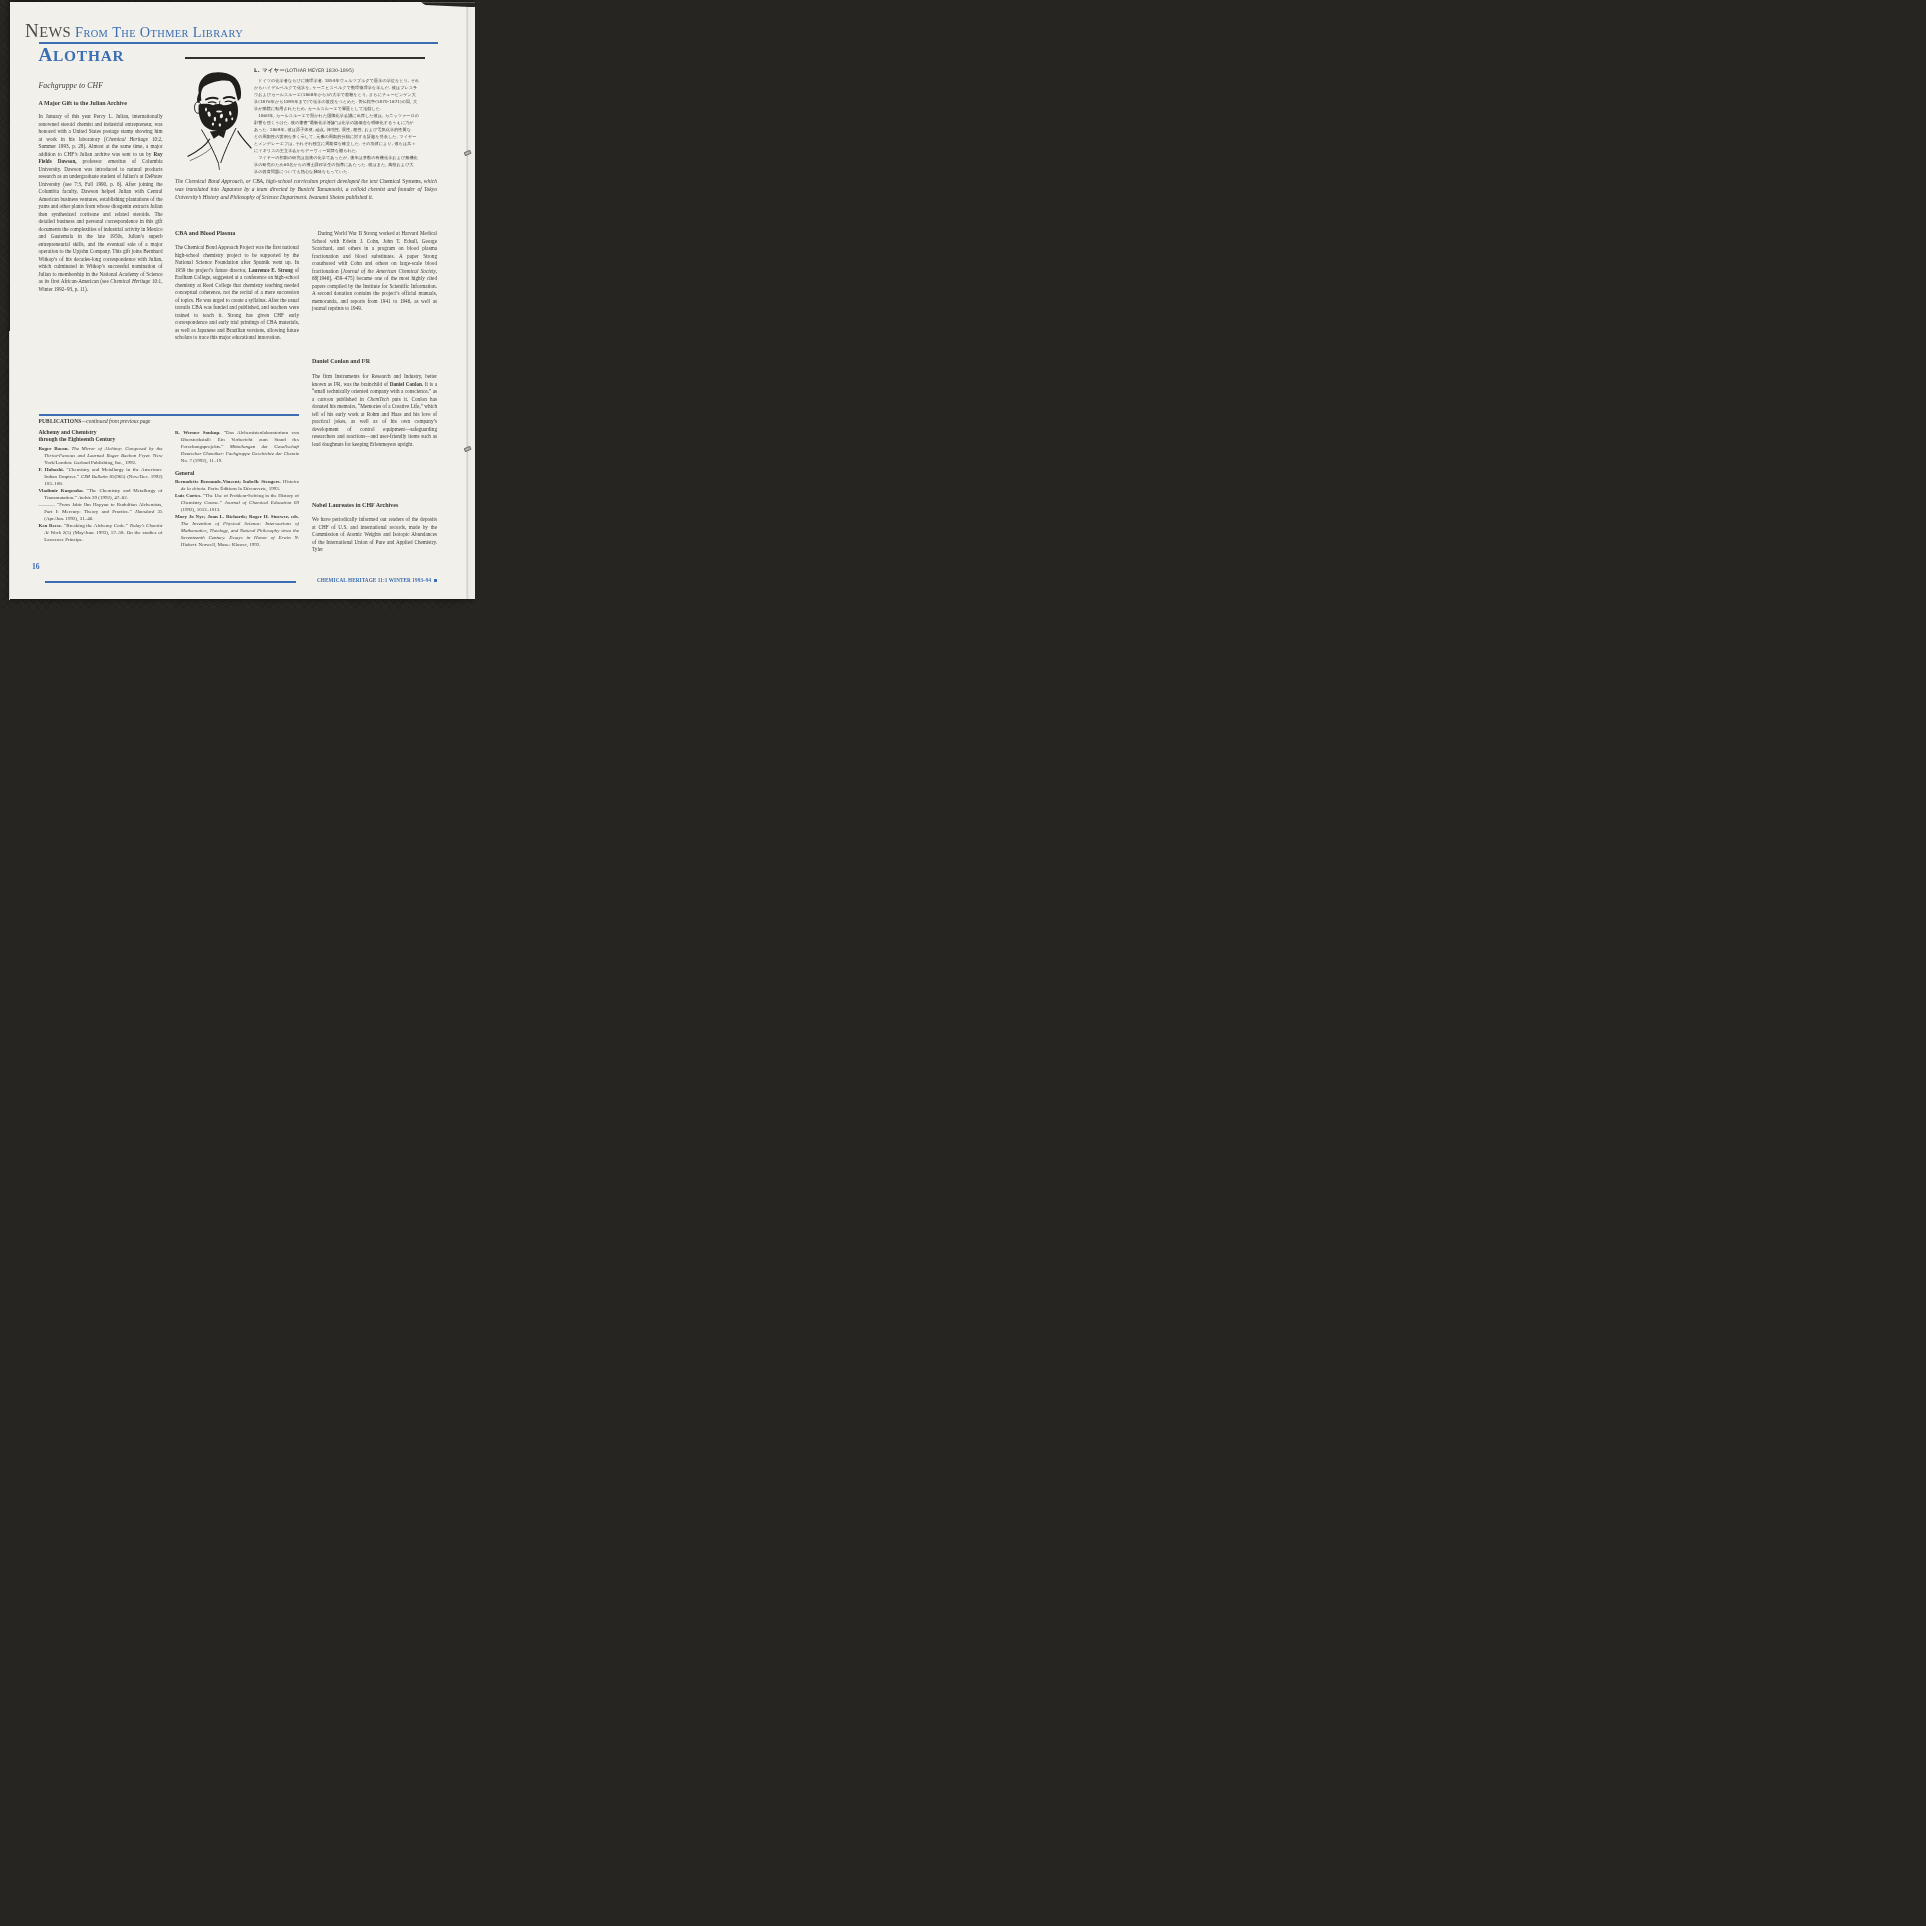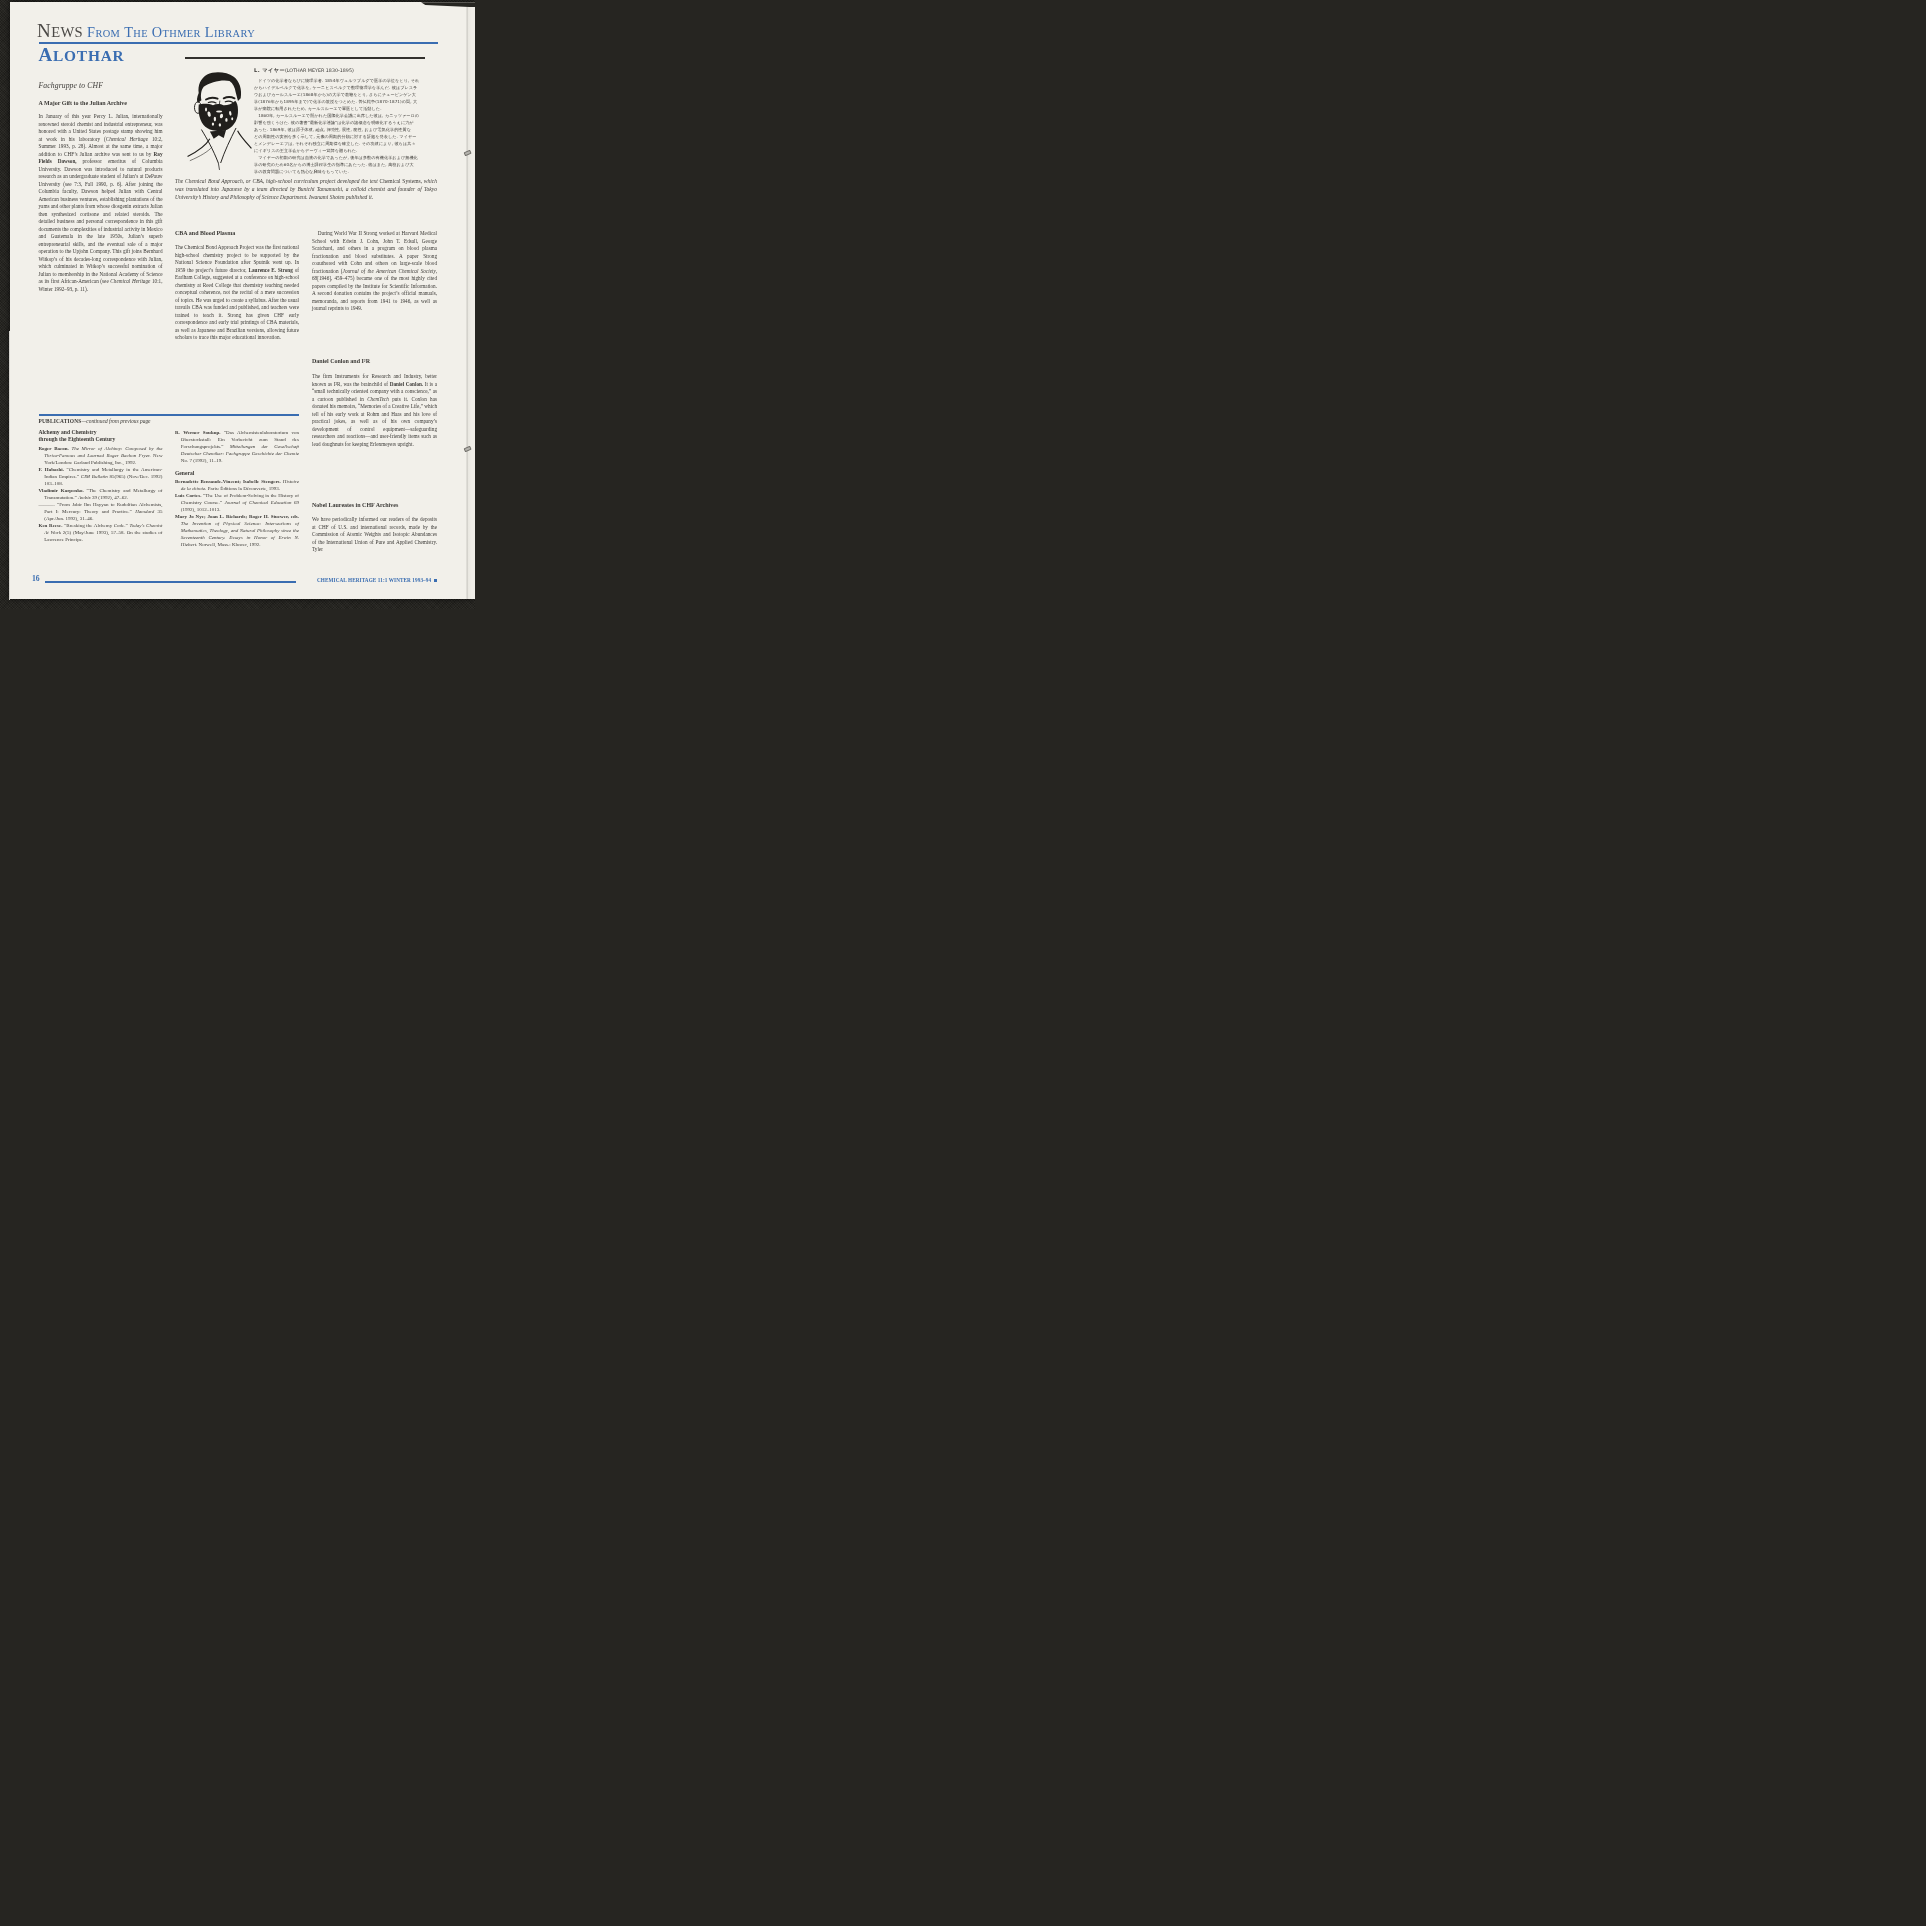--- a/index.html
+++ b/index.html
@@ -43,7 +43,7 @@
   .footer-rule{left:35px;top:579px;width:251px;height:1.5px;}
 
   
-  .mast-title{position:absolute;left:27px;top:19px;white-space:nowrap;line-height:1;}
+  .mast-title{position:absolute;left:15px;top:19px;white-space:nowrap;line-height:1;}
   .mw{display:inline-block;margin-right:3.9px;letter-spacing:0.4px;}
   .mw .mc{letter-spacing:0.4px;}
   .mw-news{color:#4b4946;font-size:14.6px;}

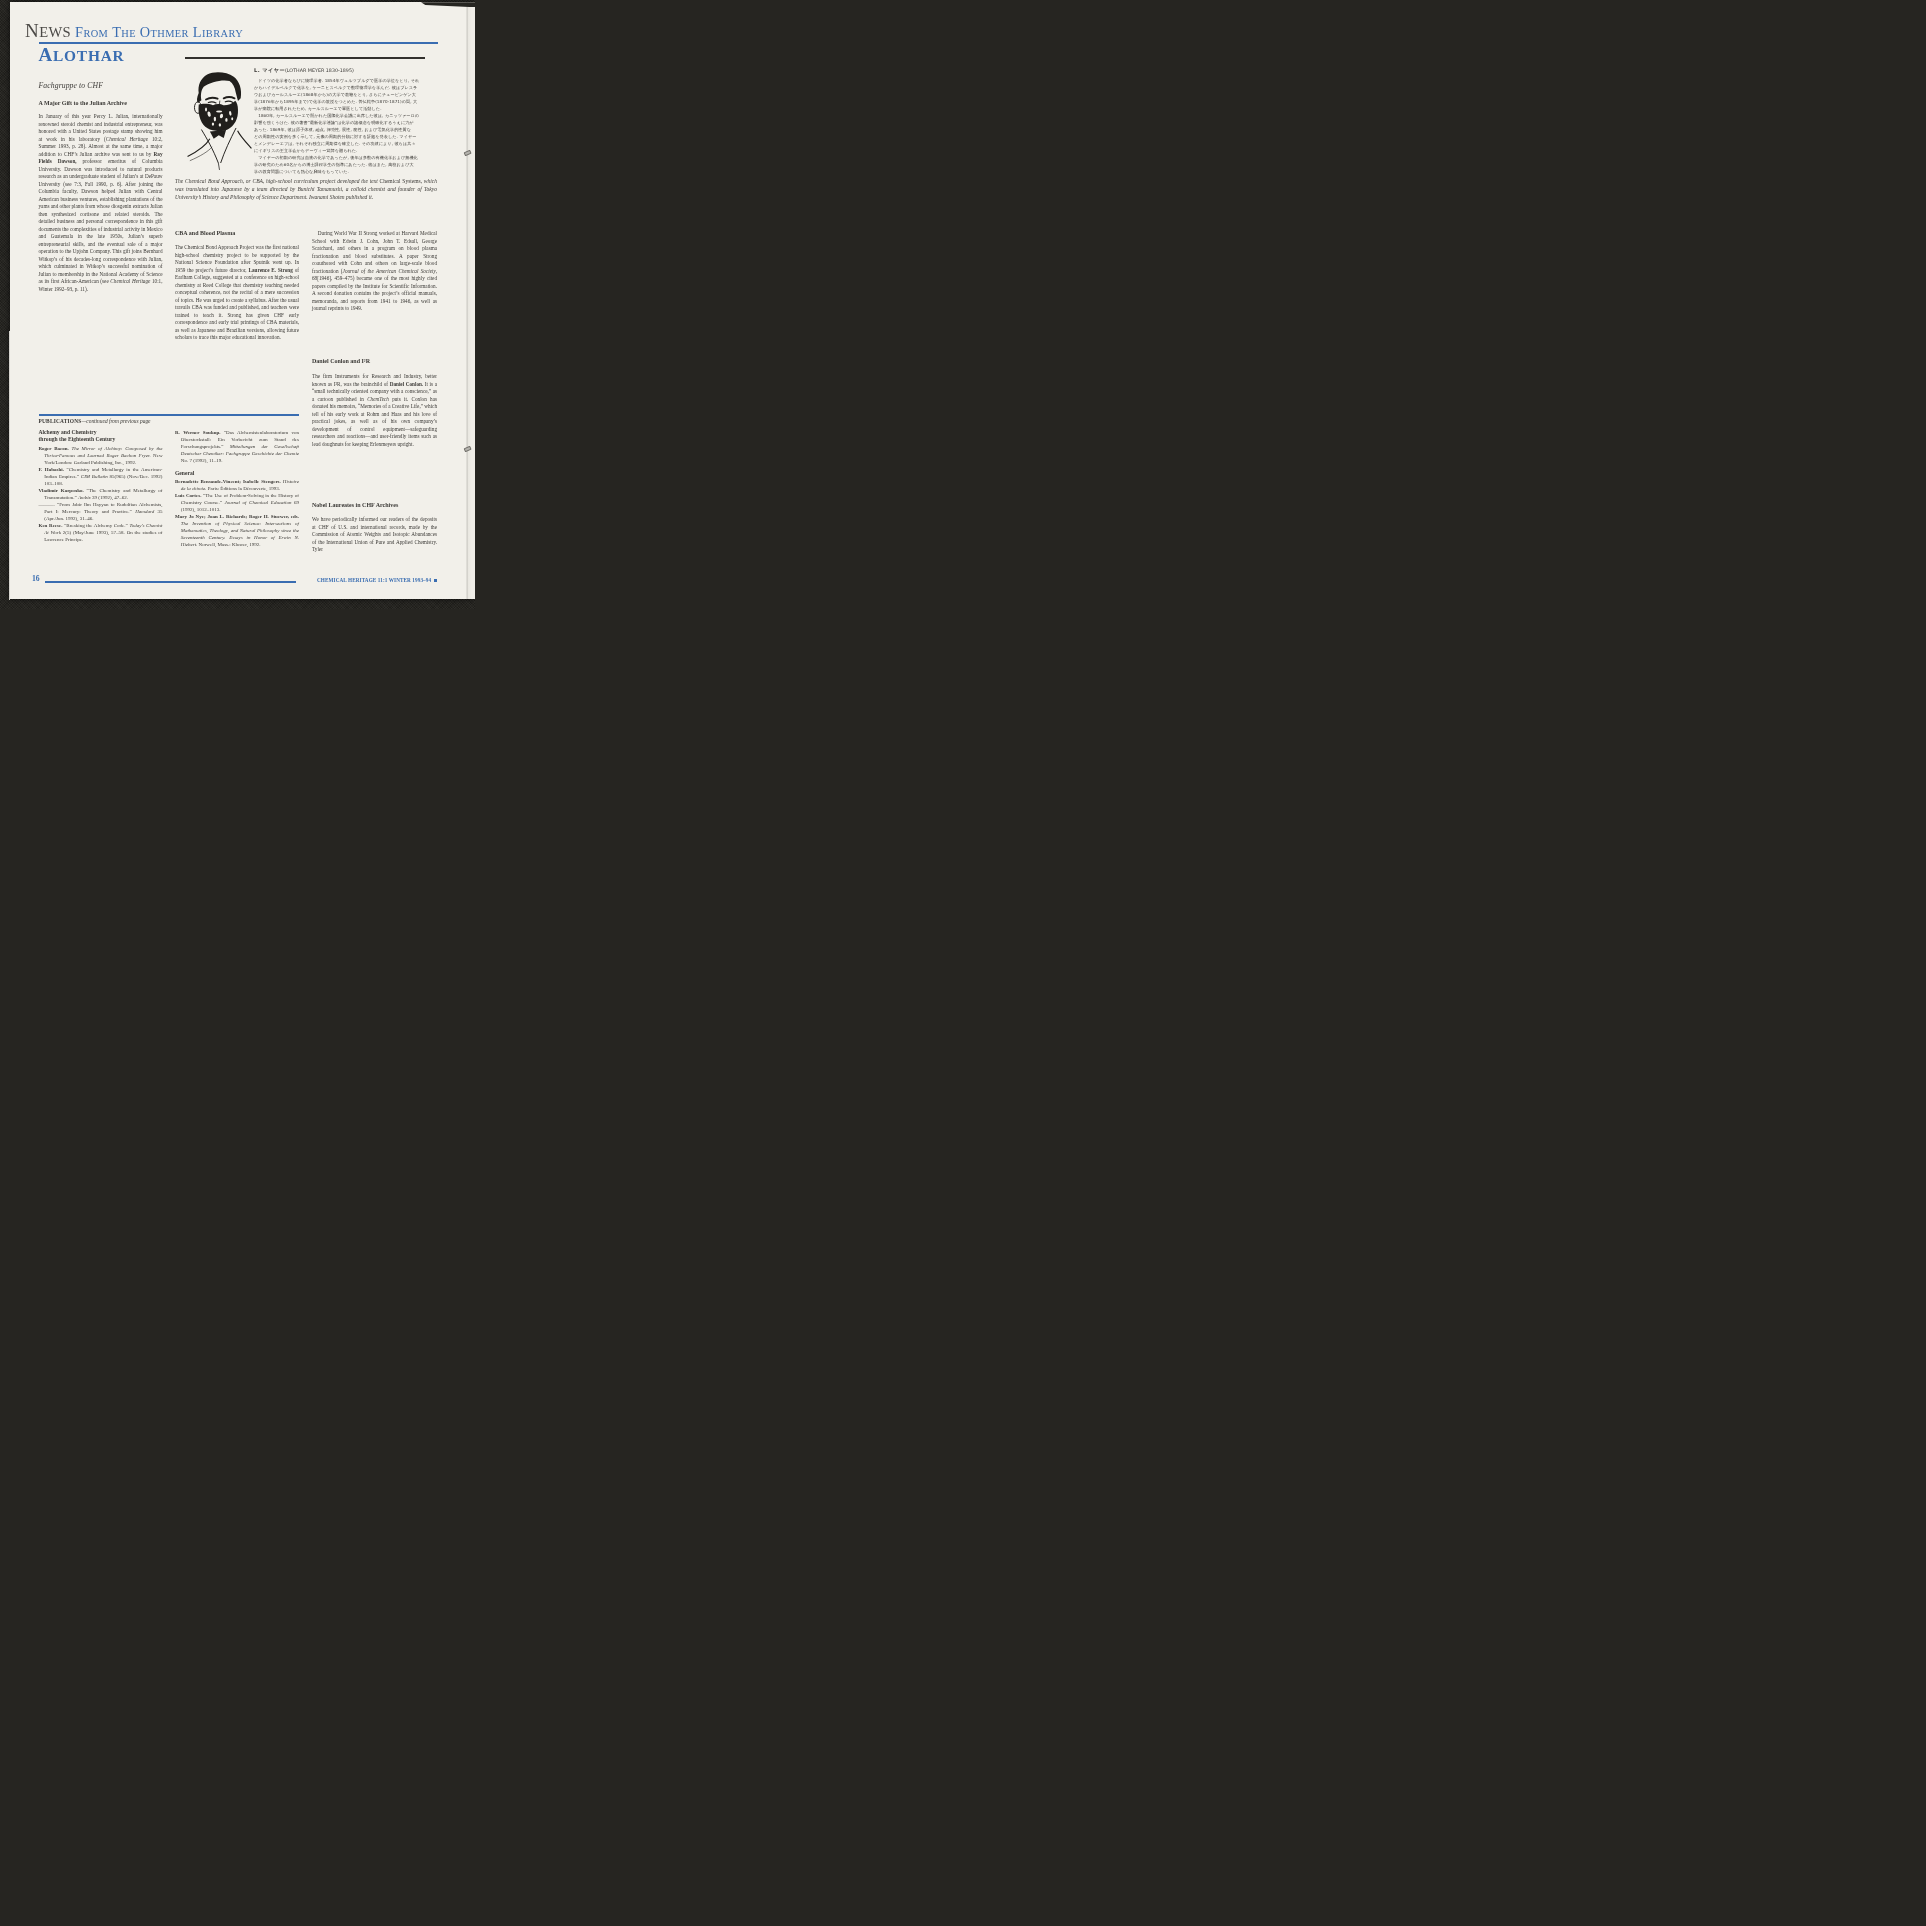--- a/index.html
+++ b/index.html
@@ -102,7 +102,7 @@
   .pub-mid .pub-group-heading{margin-top:5.4px;}
 
   
-  .page-num{position:absolute;left:22px;top:572px;color:#3a6db1;font-weight:bold;font-size:7.7px;text-align:right;}
+  .page-num{position:absolute;left:22px;top:560px;color:#3a6db1;font-weight:bold;font-size:7.7px;text-align:right;}
   .footer-journal{position:absolute;right:38px;top:575px;color:#3a6db1;font-weight:bold;
     font-size:5.2px;letter-spacing:0.1px;white-space:nowrap;}
   .footer-square{display:inline-block;width:3.5px;height:3.5px;background:#3a6db1;margin-left:2.3px;}

